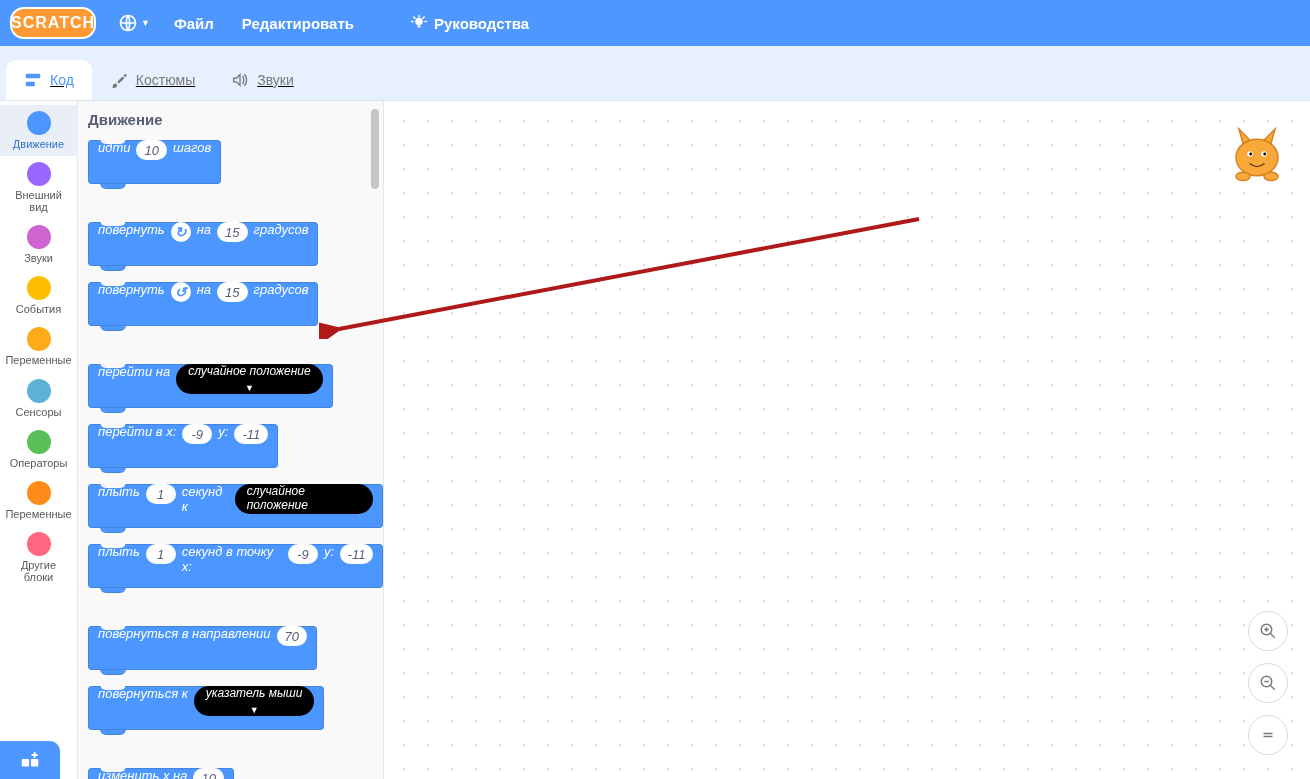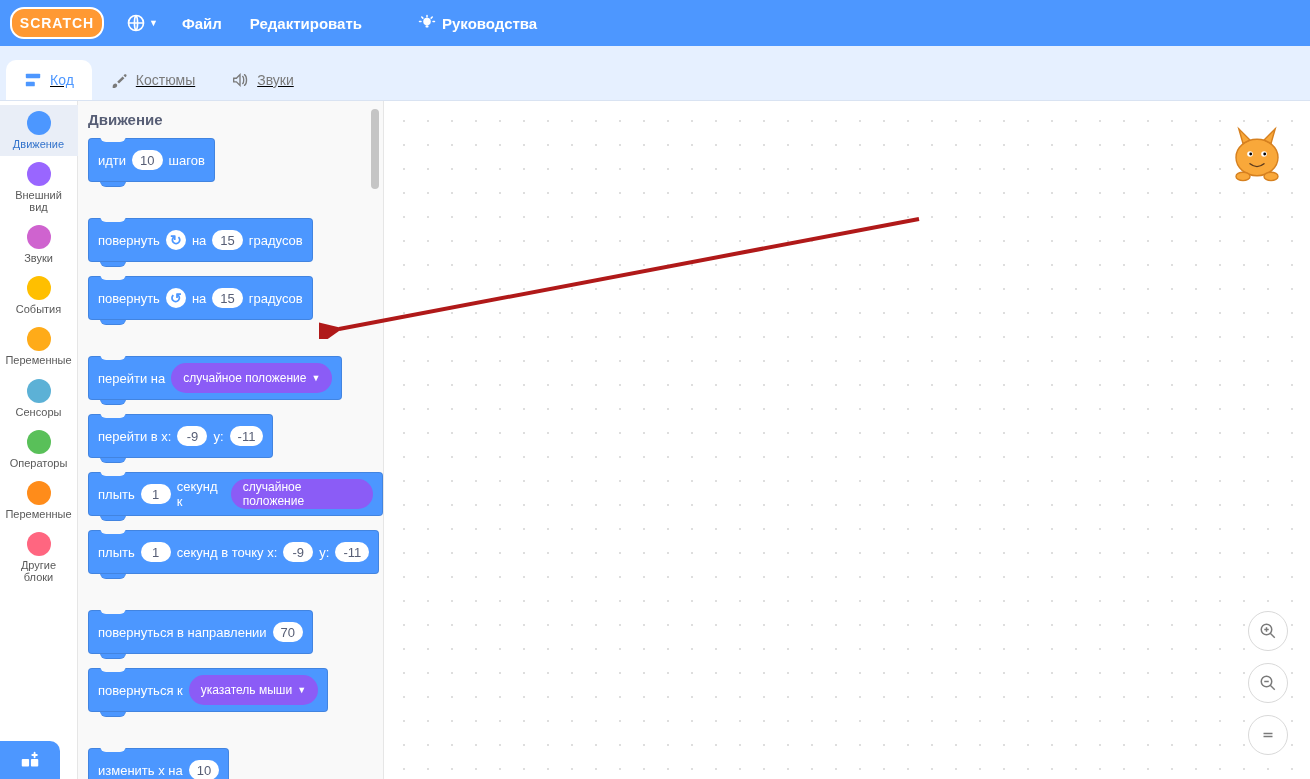--- a/index.html
+++ b/index.html
@@ -7,7 +7,7 @@
 
   
   .menubar { height: 46px; background: #4d97ff; display: flex; align-items: center; padding: 0 10px; color: #fff; font-size: 15px; }
-  .logo { width: 94px; height: 32px; background: #ff9933; border: 2px solid #fff; border-radius: 14px; display: flex; align-items: center; justify-content: center; font-weight: 900; font-size: 14px; letter-spacing: 1px; color: #fff; margin-right: 12px; }
+  .logo { width: 86px; height: 32px; background: #ff9933; border: 2px solid #fff; border-radius: 14px; display: flex; align-items: center; justify-content: center; font-weight: 900; font-size: 16px; letter-spacing: 1px; color: #fff; margin-right: 12px; }
   .globe-wrap { display:flex; align-items:center; padding:0 10px; height:46px; cursor:pointer; }
   .globe-wrap svg { width:20px; height:20px; }
   .caret-mini { margin-left:3px; font-size:9px; }

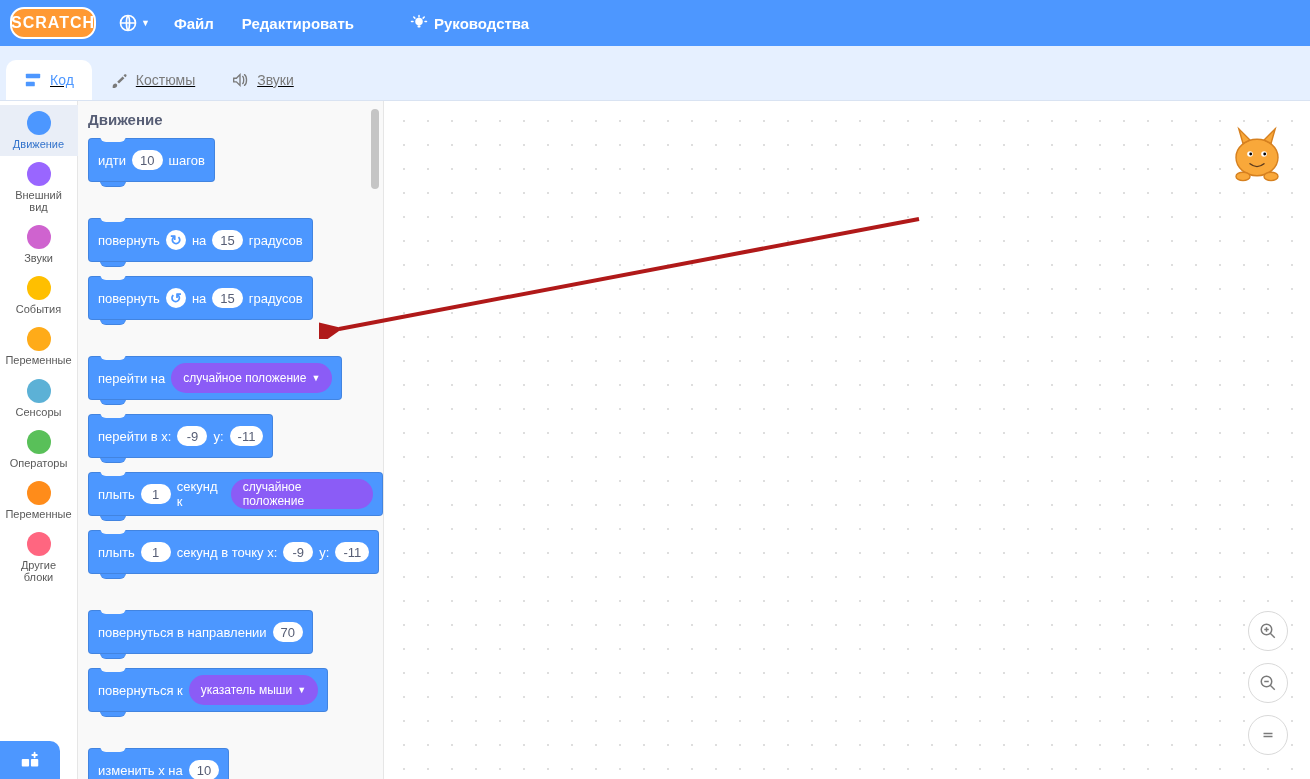--- a/index.html
+++ b/index.html
@@ -39,7 +39,7 @@
   .cat-title { font-size: 15px; font-weight: 600; color: #575e75; margin-bottom: 10px; }
   .block-wrap { margin-bottom: 14px; }
   .gap-big { height: 22px; }
-  .block { display: inline-flex; align-items: center; background: #4c97ff; color: #fff; font-size: 13px; font-weight: 500; height: 44px; border-radius: 4px; padding: 0 10px; position: relative; box-shadow: 0 0 0 1px rgba(0,0,0,.12) inset; gap: 6px; cursor: grab; }
+  .block { display: inline-flex; background: #4c97ff; color: #fff; font-size: 13px; font-weight: 500; height: 44px; border-radius: 4px; padding: 0 10px; position: relative; box-shadow: 0 0 0 1px rgba(0,0,0,.12) inset; gap: 6px; cursor: grab; font-style: italic; }
   .block::before { content:""; position:absolute; top:-2px; left:12px; width:26px; height:6px; background:#f9f9f9; border-radius: 0 0 10px 10px; }
   .block::after  { content:""; position:absolute; bottom:-5px; left:12px; width:26px; height:6px; background:#4c97ff; border-radius: 0 0 10px 10px; box-shadow: 0 0 0 1px rgba(0,0,0,.12) inset; }
   .oval { background:#fff; color:#575e75; min-width:30px; height:20px; border-radius:14px; display:inline-flex; align-items:center; justify-content:center; padding:0 8px; font-size:13px; }

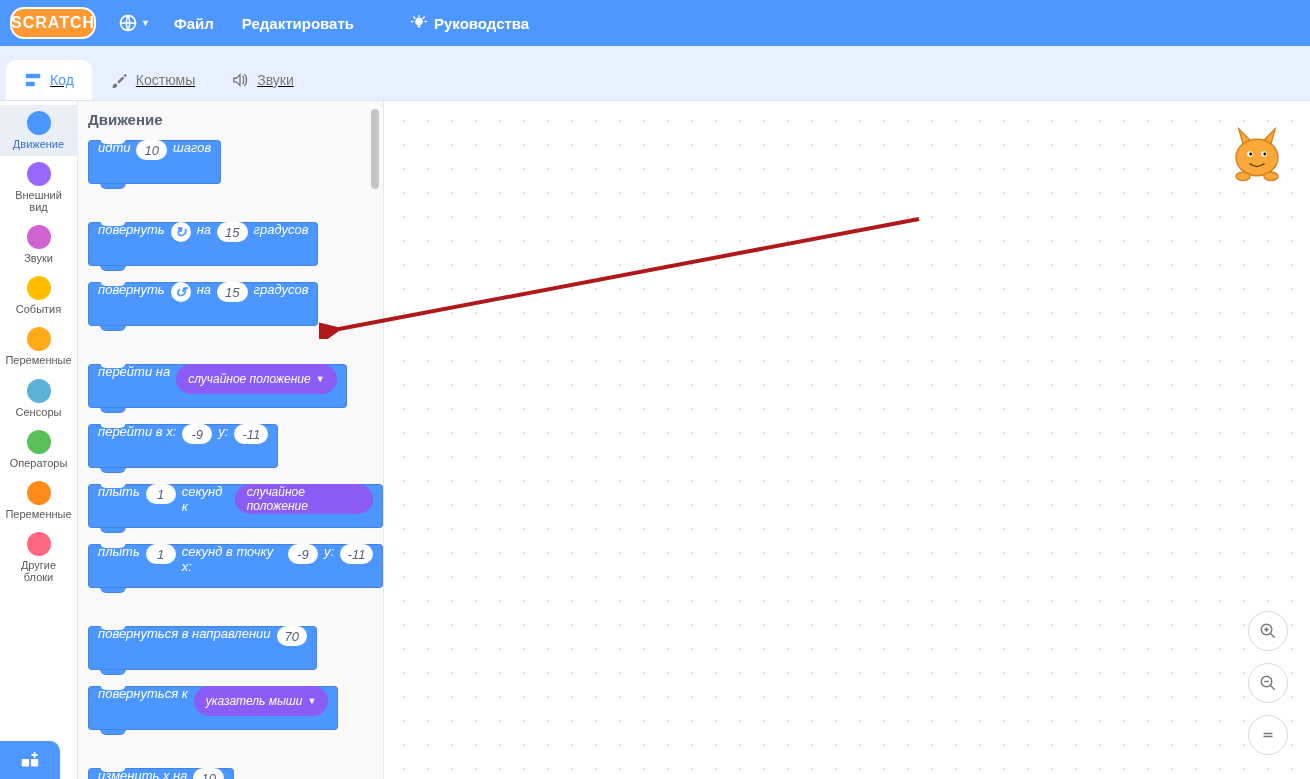--- a/index.html
+++ b/index.html
@@ -43,7 +43,7 @@
   .block::before { content:""; position:absolute; top:-2px; left:12px; width:26px; height:6px; background:#f9f9f9; border-radius: 0 0 10px 10px; }
   .block::after  { content:""; position:absolute; bottom:-5px; left:12px; width:26px; height:6px; background:#4c97ff; border-radius: 0 0 10px 10px; box-shadow: 0 0 0 1px rgba(0,0,0,.12) inset; }
   .oval { background:#fff; color:#575e75; min-width:30px; height:20px; border-radius:14px; display:inline-flex; align-items:center; justify-content:center; padding:0 8px; font-size:13px; }
-  .pill { background:#8b5cf6; color:#fff; height:30px; border-radius:16px; display:inline-flex; align-items:center; padding:0 12px; font-size:12px; gap:5px; }
+  .pill { background:#000000; color:#fff; height:30px; border-radius:16px; display:inline-flex; align-items:center; padding:0 12px; font-size:12px; gap:5px;flex-direction:column; }
   .pill .car { font-size:9px; }
   .rot-icon { width:20px; height:20px; background:#fff; border-radius:50%; display:inline-flex; align-items:center; justify-content:center; color:#4c97ff; font-weight:bold; font-size:14px; }
 

